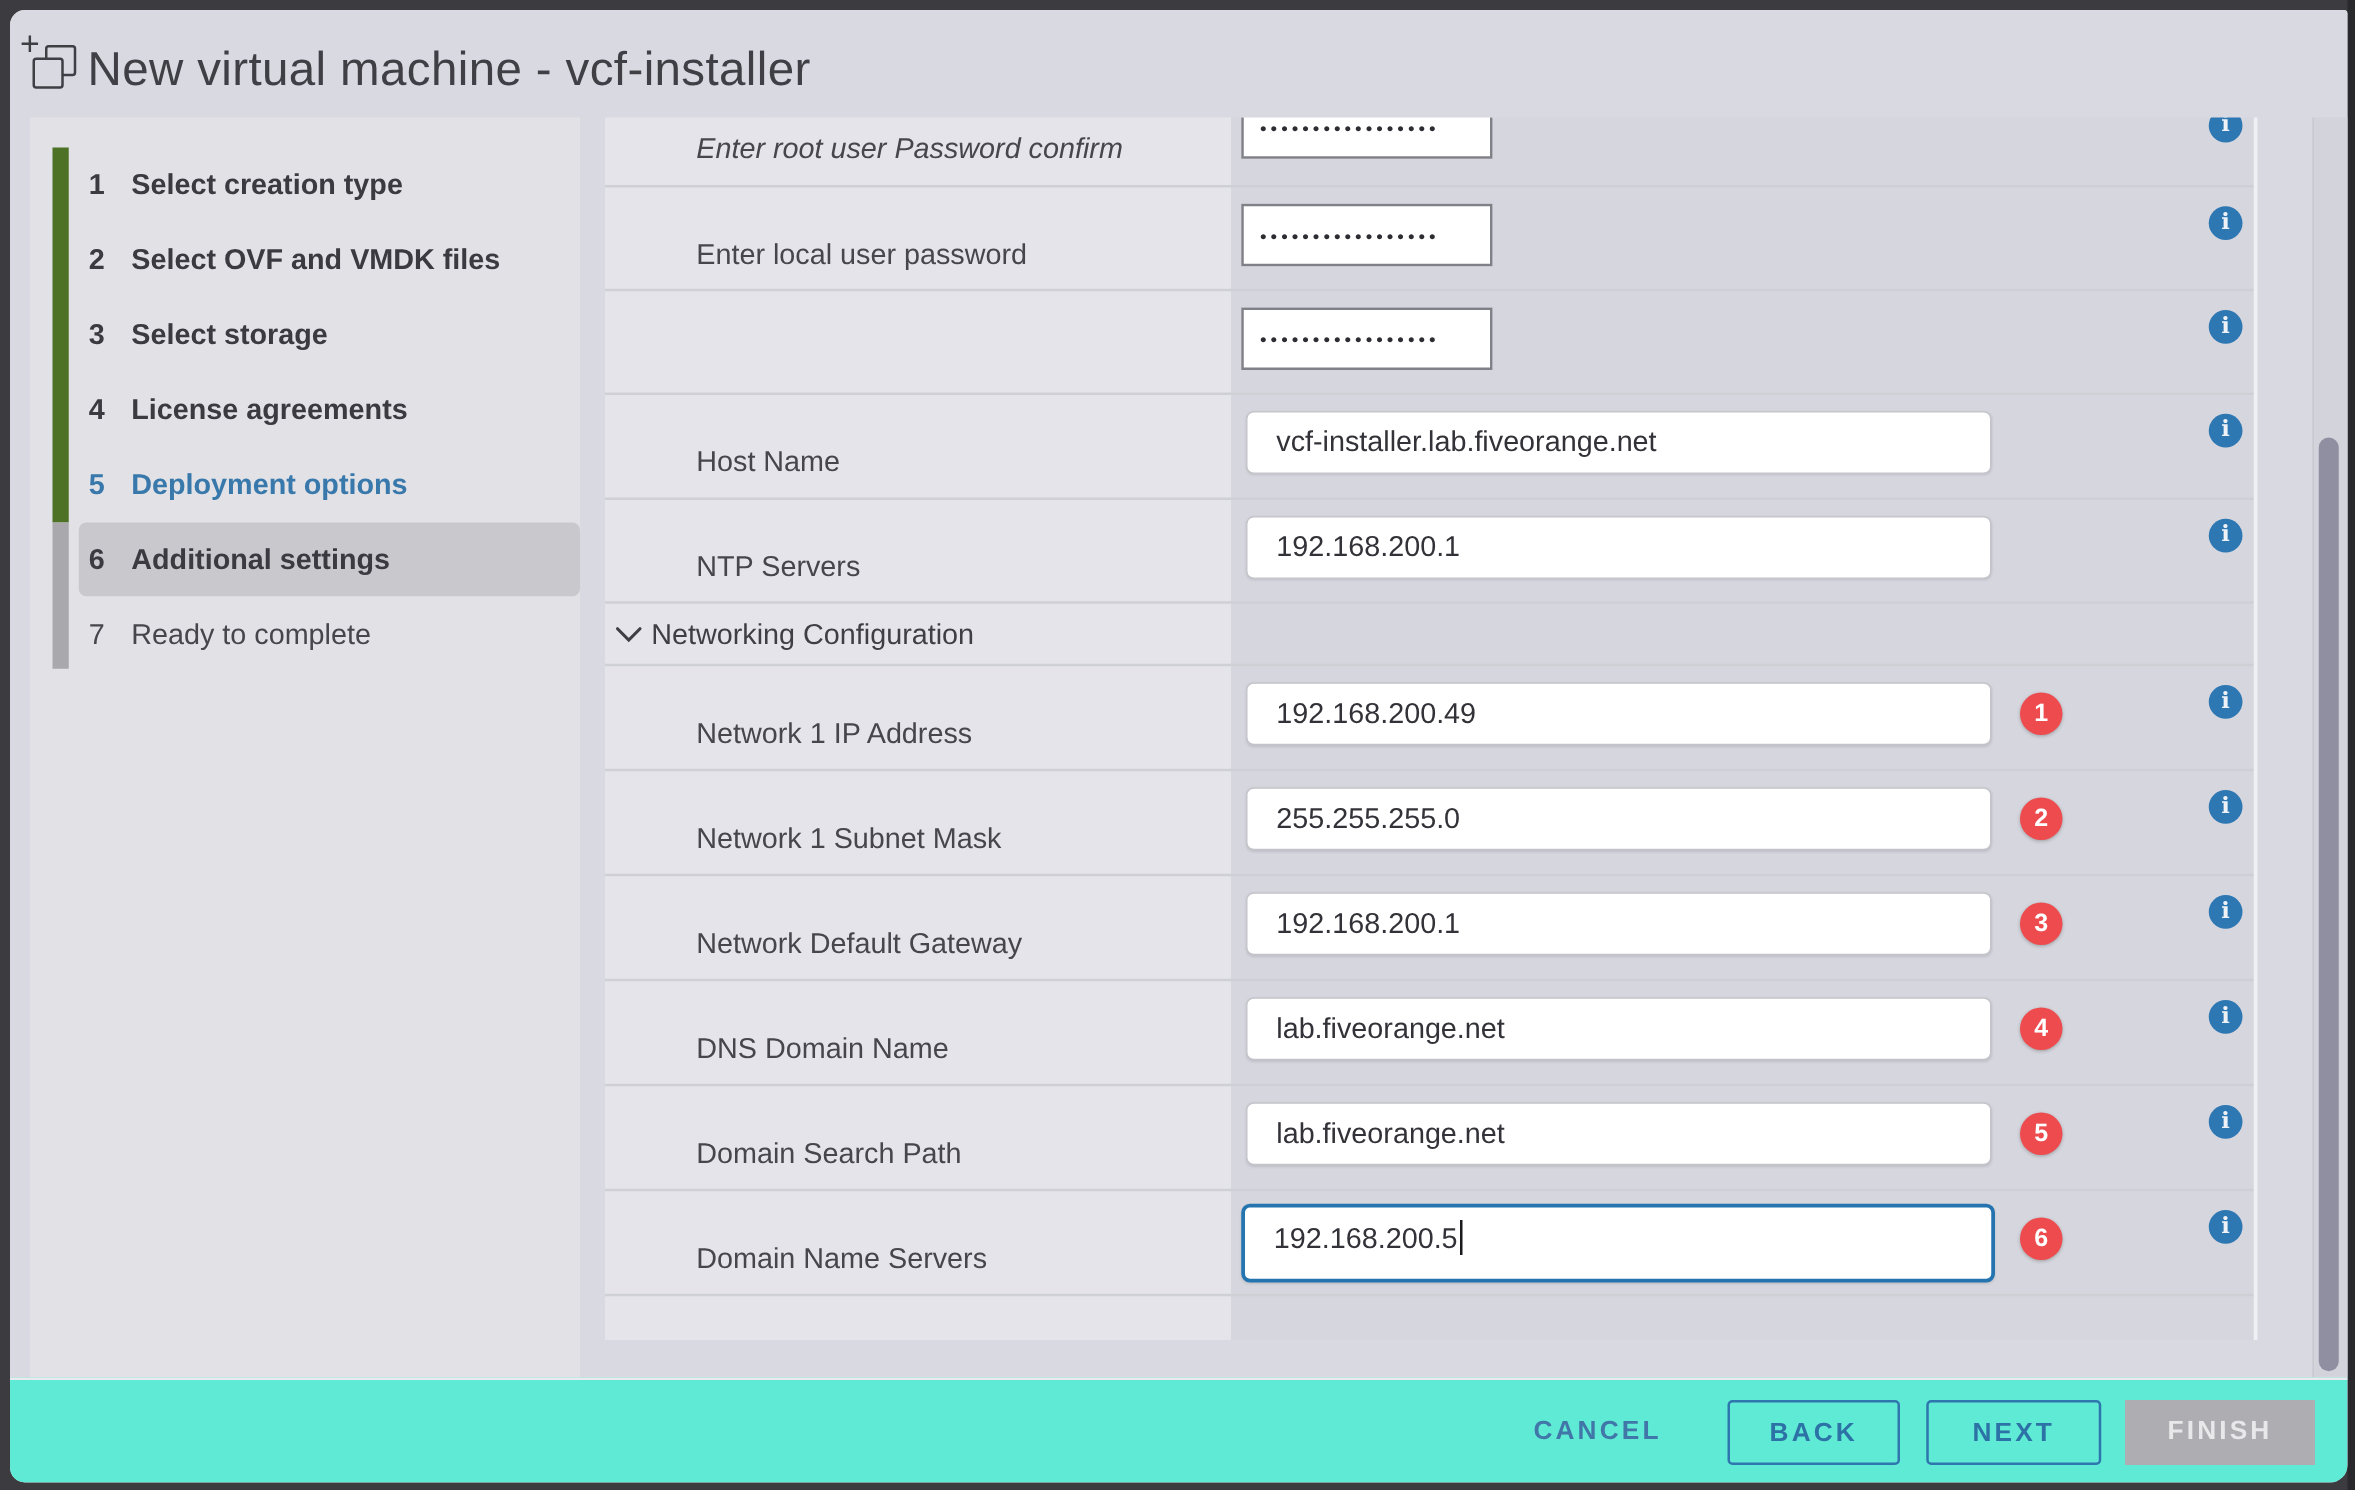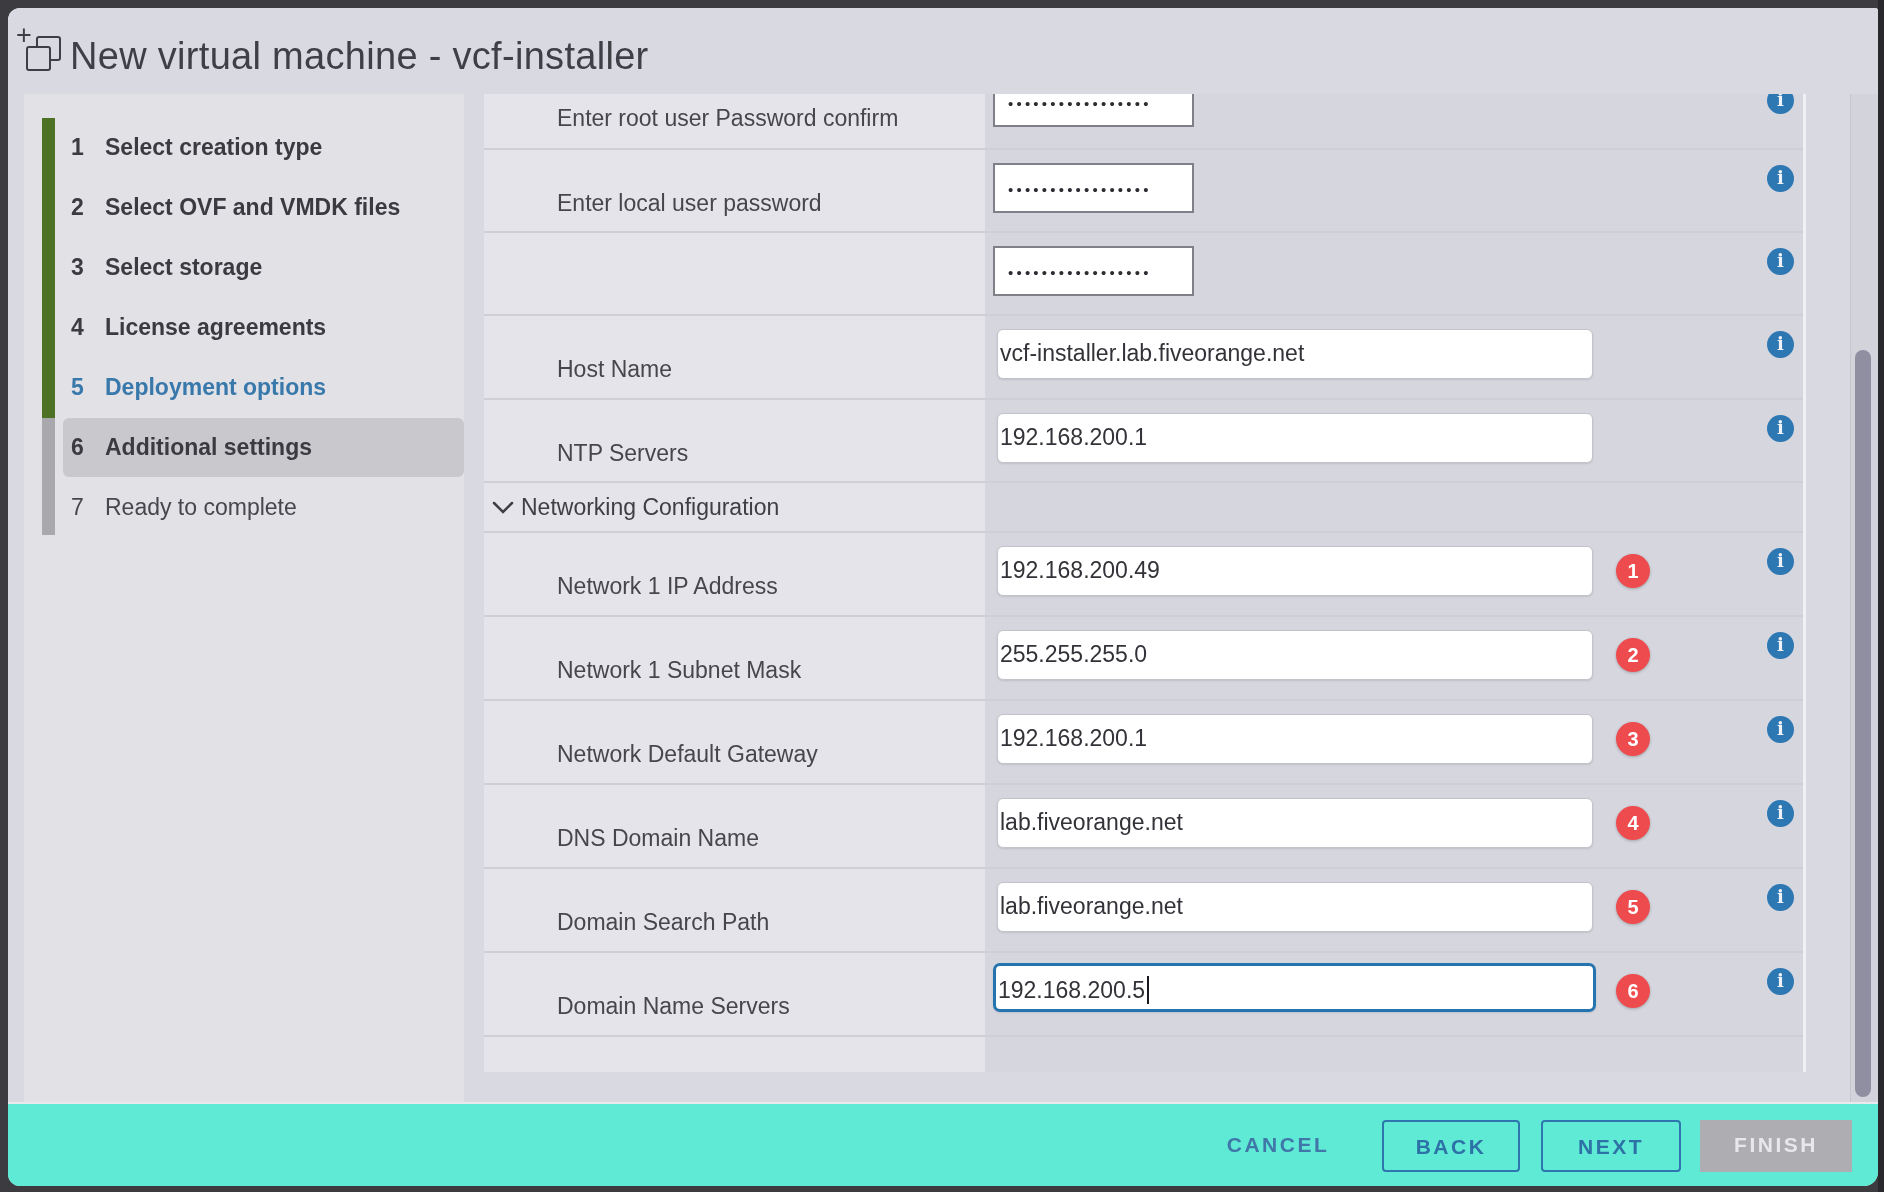--- a/index.html
+++ b/index.html
@@ -44,7 +44,7 @@
   .row{position:relative;box-sizing:border-box;border-bottom:2px solid #cfcfd6;}
   .row.filler{border-bottom:none;}
   .row-label{position:absolute;left:73px;top:40px;font-size:23px;color:#46464c;white-space:nowrap;}
-  .row.first .row-label{top:11px;}
+  .row.first .row-label{top:11px;font-style:italic;}
   .sec-header{display:flex;align-items:center;padding-left:8px;}
   .sec-header .chev{margin-right:7px;display:block;}
   .sec-label{font-size:23px;color:#3e3e44;}

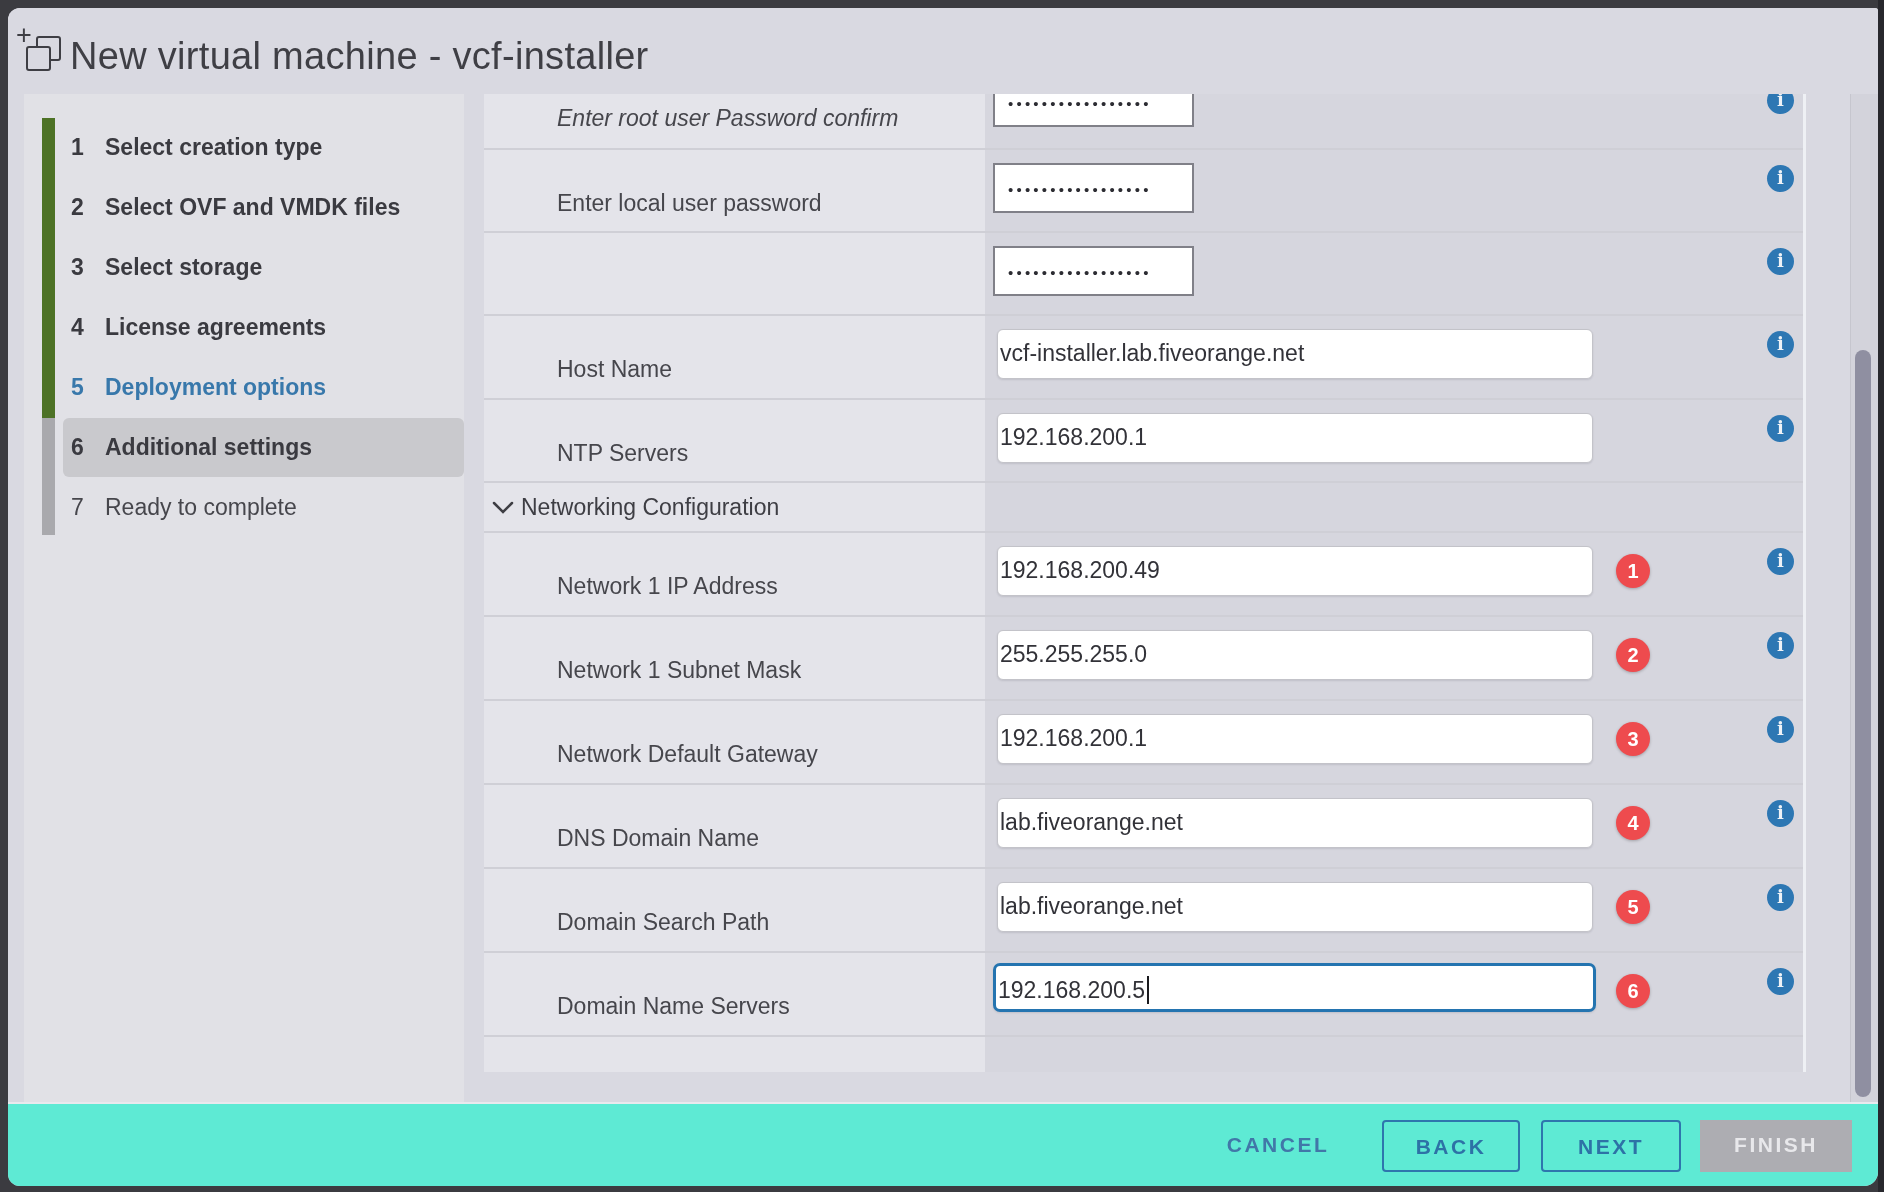--- a/index.html
+++ b/index.html
@@ -56,7 +56,7 @@
 
   .ti{position:absolute;left:513px;top:13px;width:596px;height:50px;box-sizing:border-box;
       background:#ffffff;border:1.5px solid #c3c3c9;border-radius:6px;
-      font-size:23px;color:#323238;line-height:46px;padding-left:2px;
+      font-size:23px;color:#323238;line-height:46px;padding-left:23px;
       box-shadow:0 1px 2px rgba(60,60,70,.14);white-space:nowrap;overflow:hidden;}
   .ti.focused{left:509px;top:10px;width:603px;height:49px;border:3px solid #2474b0;border-radius:7px;line-height:49px;}
   .caret{display:inline-block;width:2px;height:28px;background:#1a1a1e;vertical-align:-6px;margin-left:2px;}

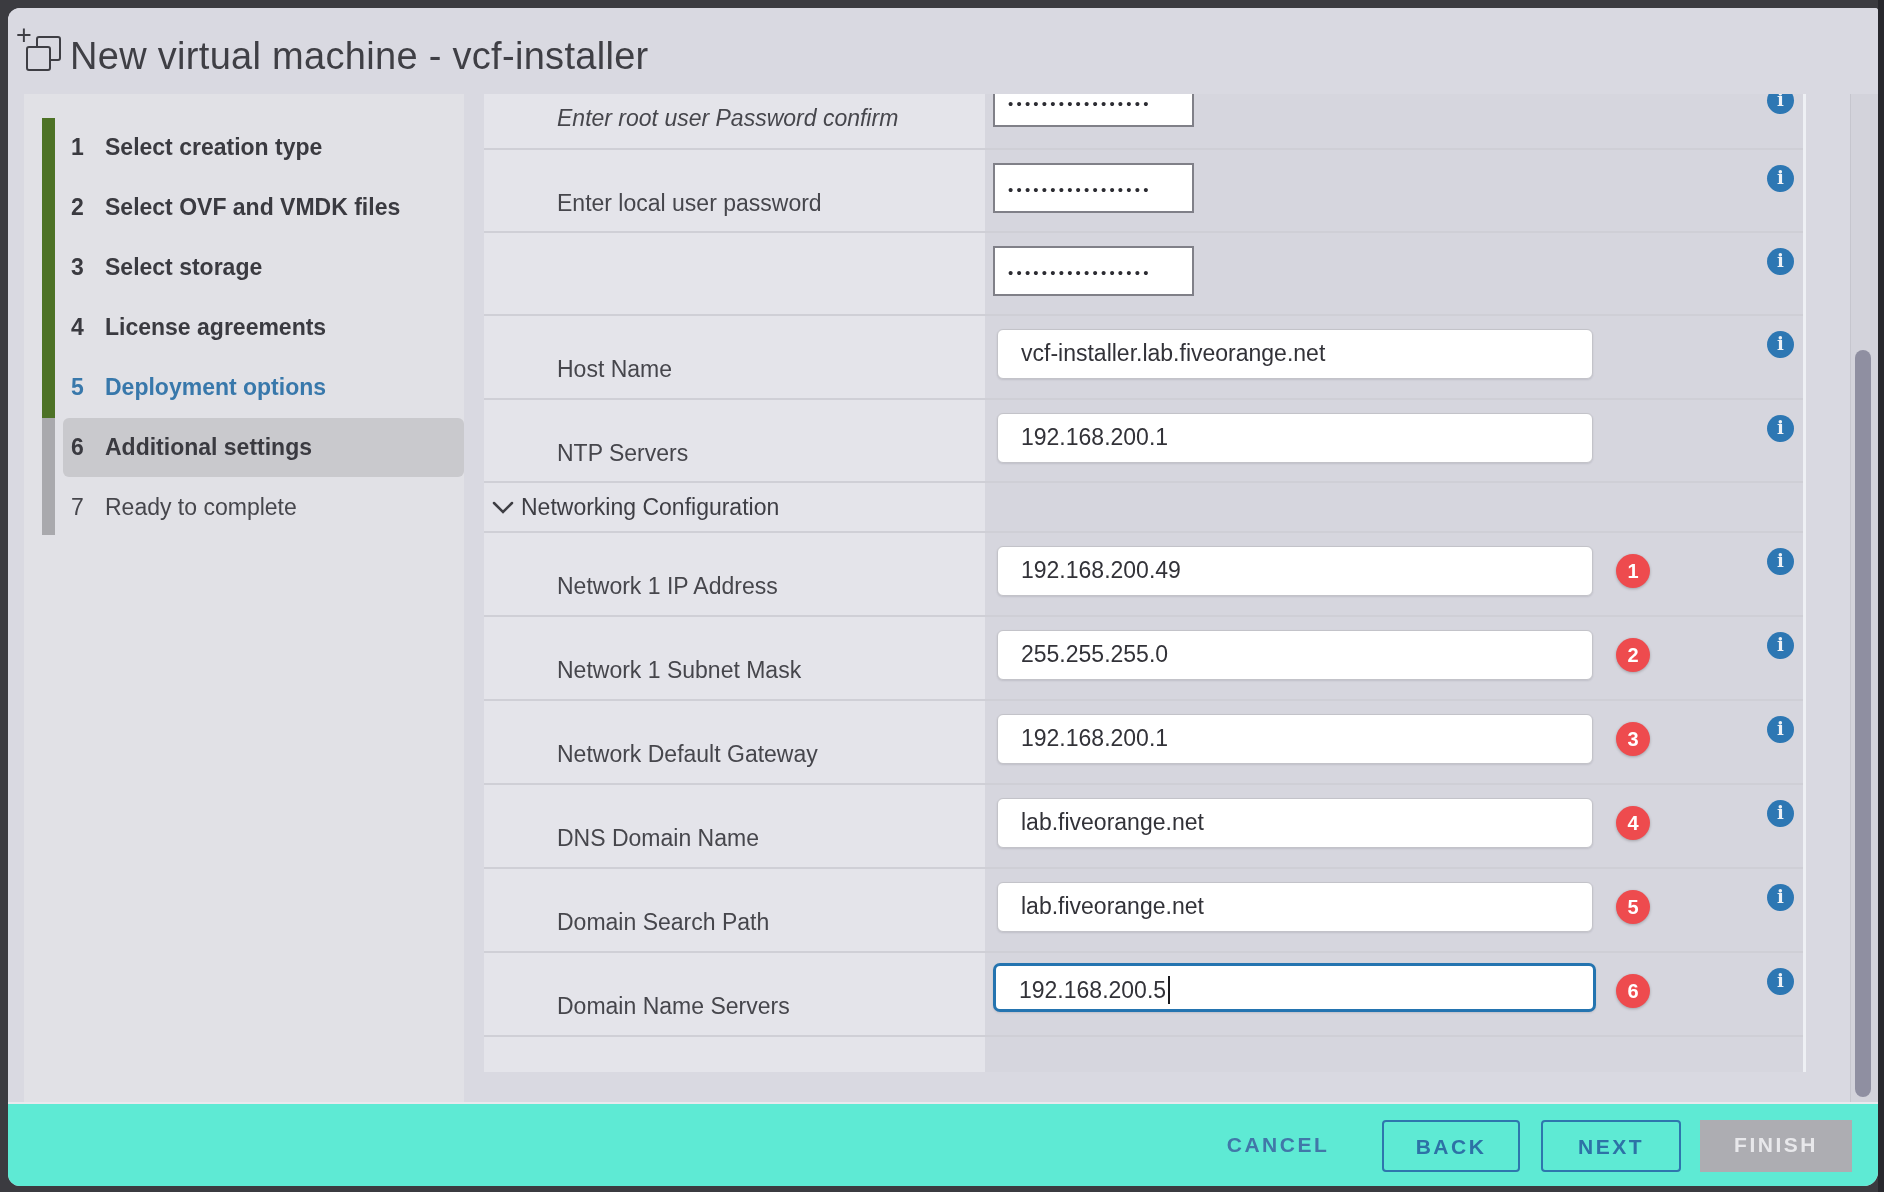--- a/index.html
+++ b/index.html
@@ -58,7 +58,7 @@
       background:#ffffff;border:1.5px solid #c3c3c9;border-radius:6px;
       font-size:23px;color:#323238;line-height:46px;padding-left:23px;
       box-shadow:0 1px 2px rgba(60,60,70,.14);white-space:nowrap;overflow:hidden;}
-  .ti.focused{left:509px;top:10px;width:603px;height:49px;border:3px solid #2474b0;border-radius:7px;line-height:49px;}
+  .ti.focused{left:509px;top:10px;width:603px;height:63px;border:3px solid #2474b0;border-radius:7px;line-height:49px;}
   .caret{display:inline-block;width:2px;height:28px;background:#1a1a1e;vertical-align:-6px;margin-left:2px;}
 
   .badge{position:absolute;left:1132px;top:21px;width:34px;height:34px;border-radius:50%;

